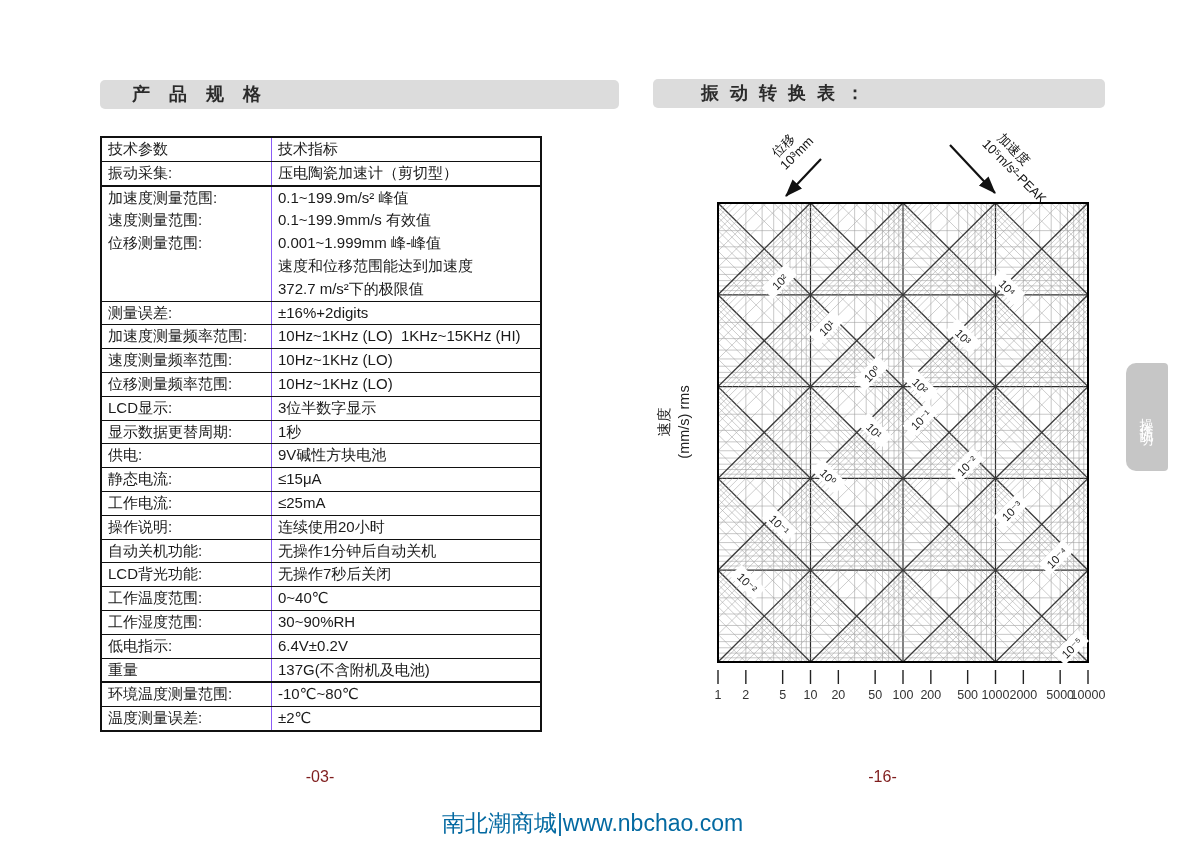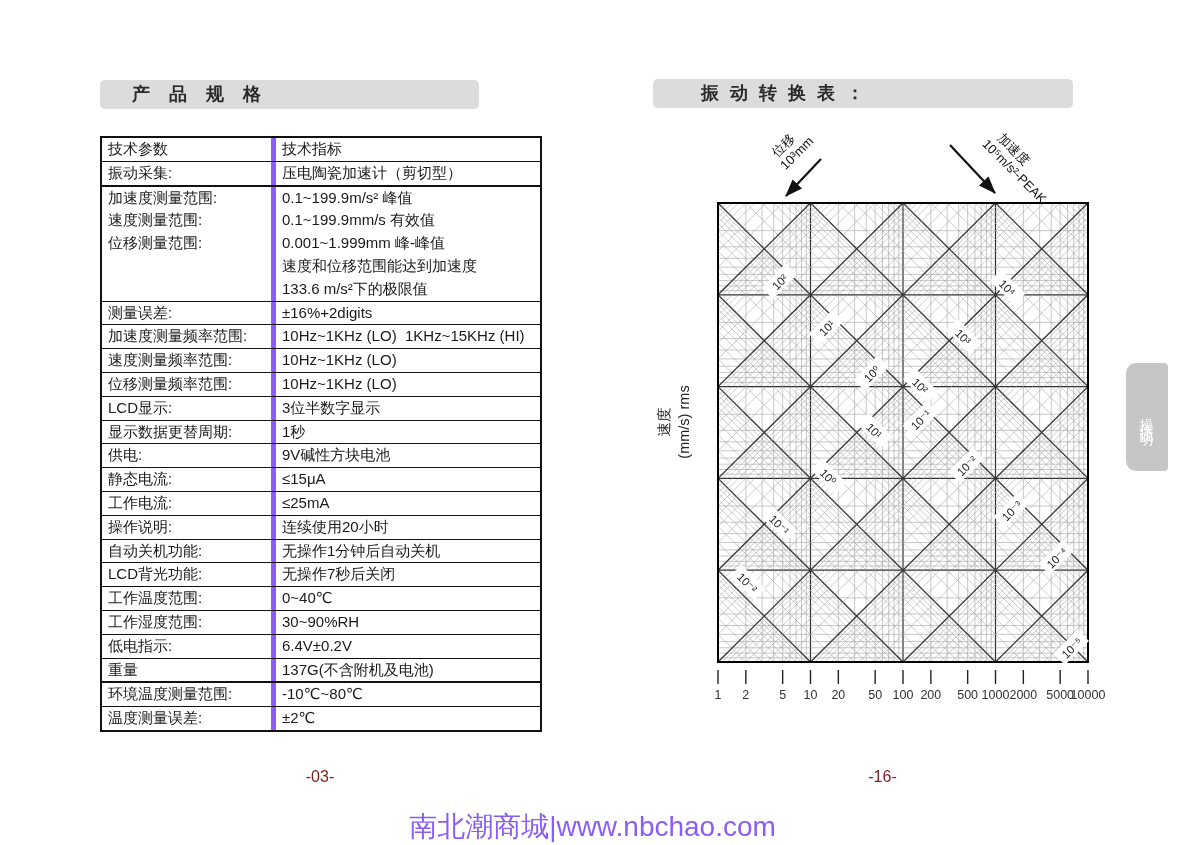--- a/index.html
+++ b/index.html
@@ -12,7 +12,7 @@
     position:absolute;height:29px;background:#dcdcdc;border-radius:5px;
     font-size:18px;font-weight:600;color:#2b2b2b;line-height:29px;
   }
-  #left-header{left:100px;top:80px;width:379px;padding-left:0;}
+  #left-header{left:100px;top:80px;width:519px;padding-left:0;}
   #left-header span{margin-left:32px;letter-spacing:7px;}
   #right-header{left:653px;top:79px;width:420px;}
   #right-header span{margin-left:48px;letter-spacing:3px;}

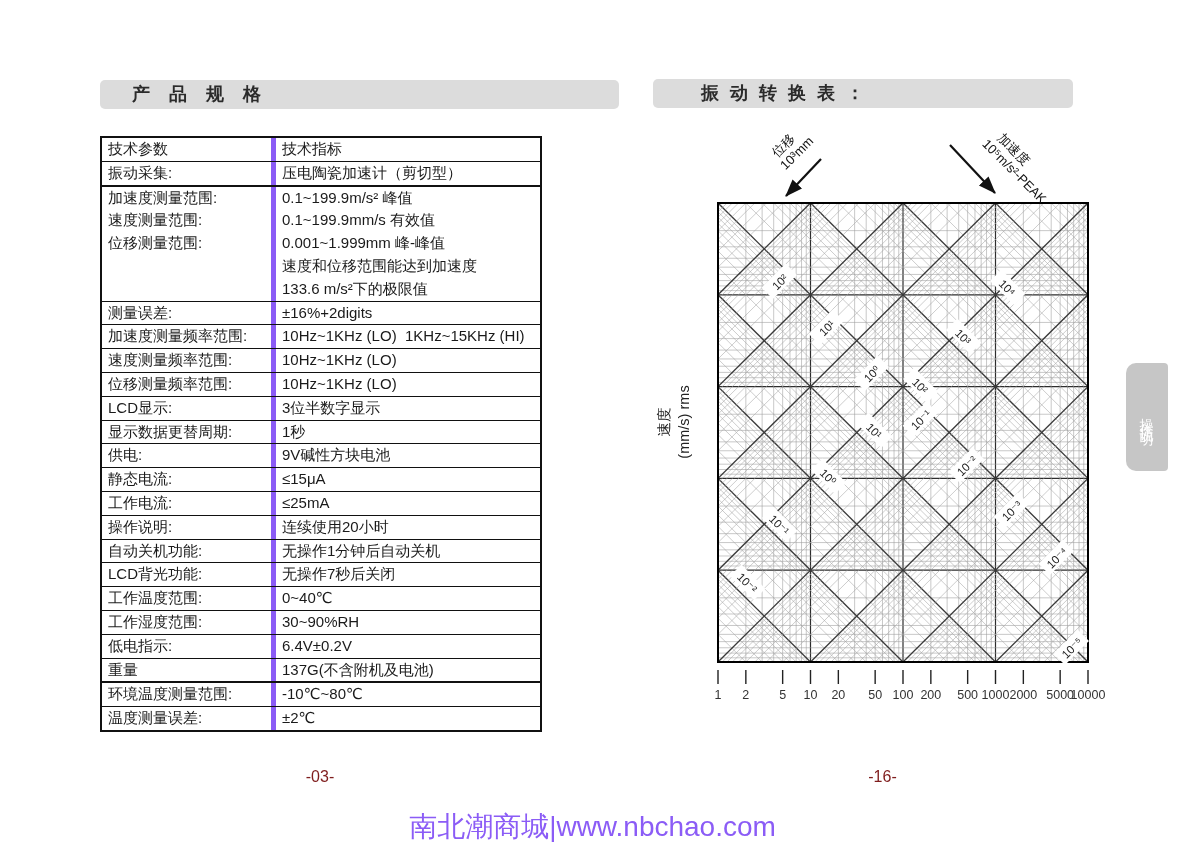--- a/index.html
+++ b/index.html
@@ -14,7 +14,7 @@
   }
   #left-header{left:100px;top:80px;width:519px;padding-left:0;}
   #left-header span{margin-left:32px;letter-spacing:7px;}
-  #right-header{left:653px;top:79px;width:420px;}
+  #right-header{left:653px;top:79px;width:452px;}
   #right-header span{margin-left:48px;letter-spacing:3px;}
   
   #spec-table{

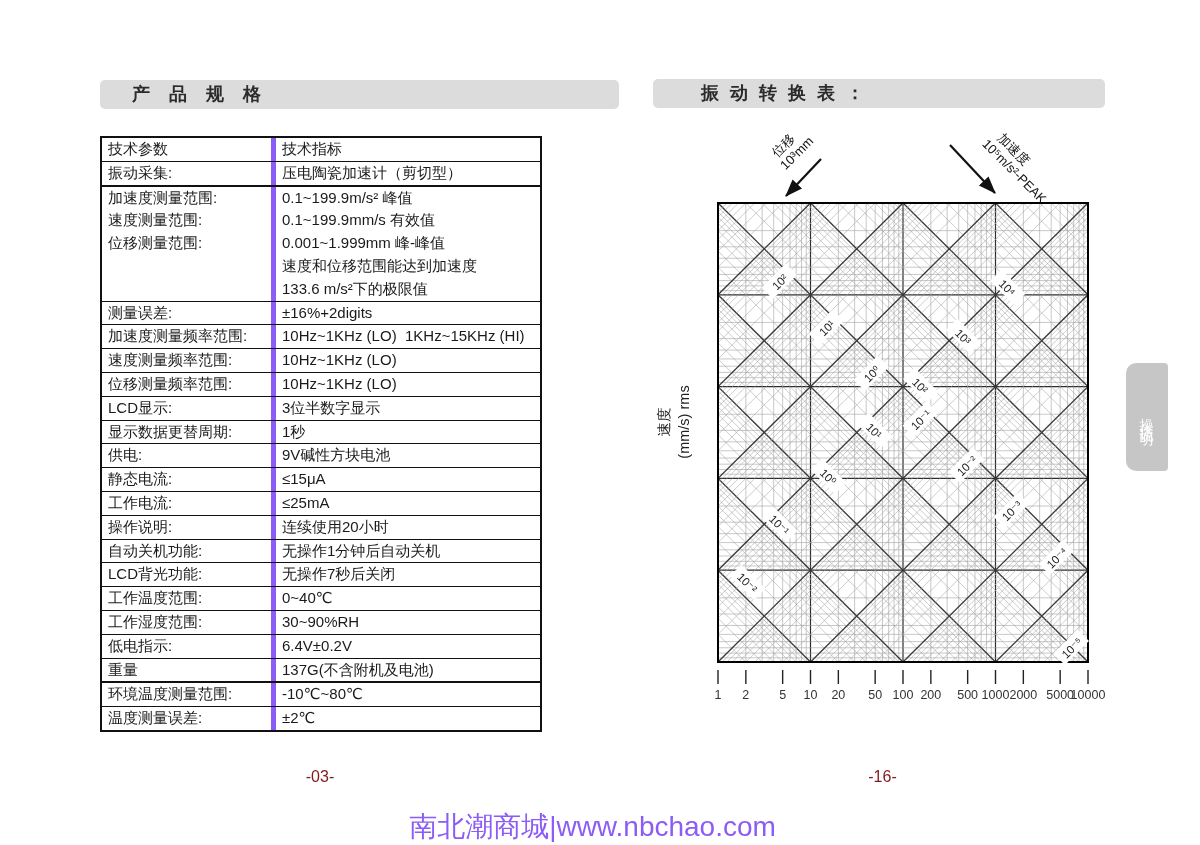--- a/index.html
+++ b/index.html
@@ -24,7 +24,7 @@
   .spec-row{display:flex;border-bottom:1px solid #111;}
   .spec-row:last-child{border-bottom:none;}
   .spec-row.thick{border-bottom-width:2px;}
-  .spec-label{width:163px;border-right:5px solid #8b5cf6;padding-left:6px;flex:none;}
+  .spec-label{width:163px;border-right:1px solid #8b5cf6;padding-left:6px;flex:none;}
   .spec-value{flex:1;padding-left:6px;min-width:0;}
   .cell-line{height:22.8px;line-height:22.8px;font-size:15px;white-space:pre;overflow:visible;}
   

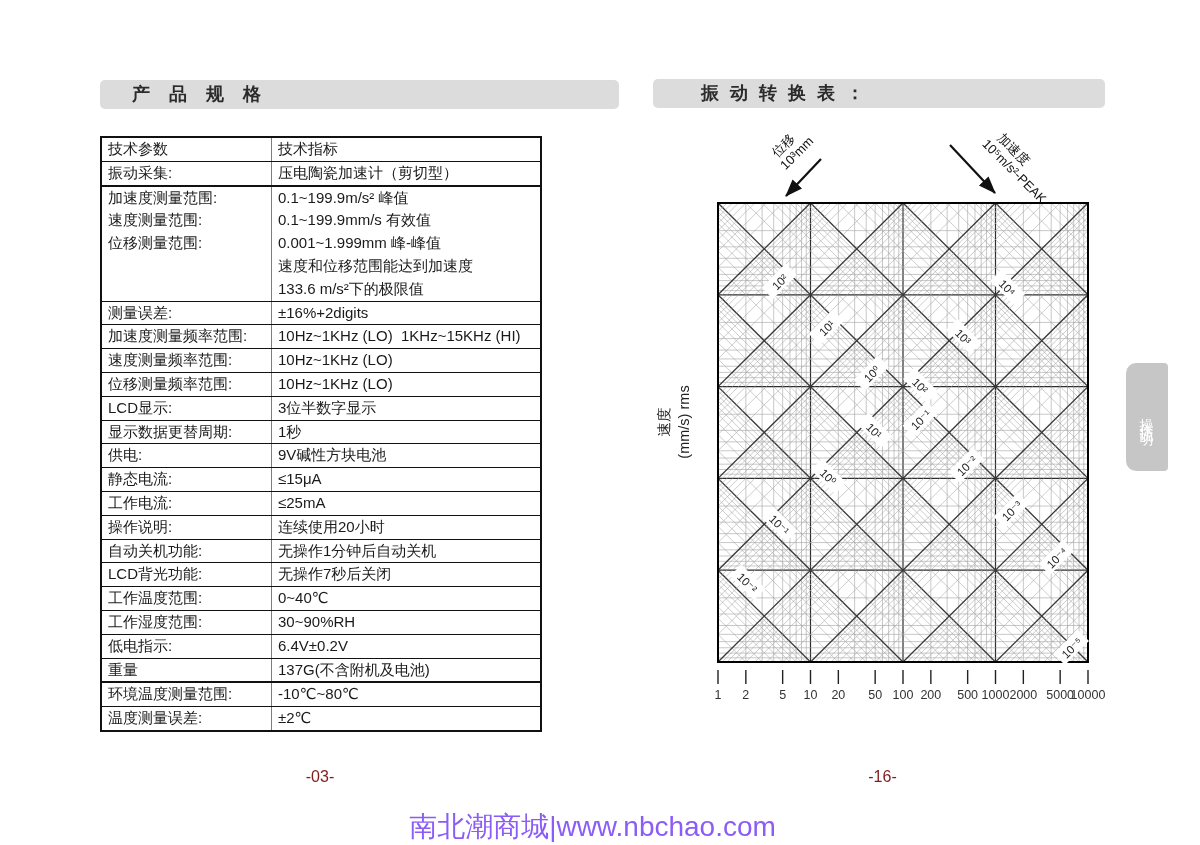--- a/index.html
+++ b/index.html
@@ -97,7 +97,7 @@
         <div class="cell-line">0.1~199.9mm/s 有效值</div>
         <div class="cell-line">0.001~1.999mm 峰-峰值</div>
         <div class="cell-line">速度和位移范围能达到加速度</div>
-        <div class="cell-line">133.6 m/s²下的极限值</div>
+        <div class="cell-line">372.7 m/s²下的极限值</div>
       </div>
     </div>
     <div class="spec-row">

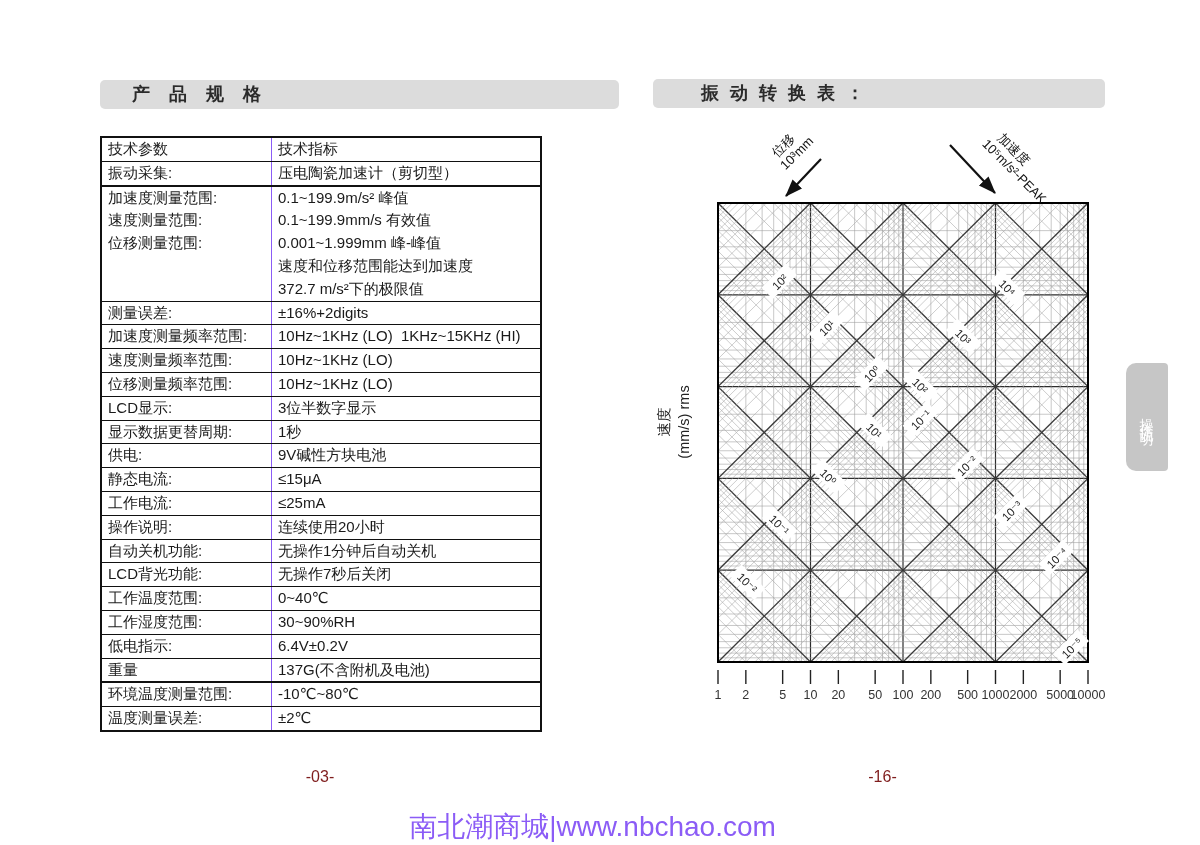--- a/index.html
+++ b/index.html
@@ -33,7 +33,7 @@
   #page-num-right{left:660px;width:445px;}
   #footer-brand{
     position:absolute;left:0;top:808px;width:1185px;text-align:center;
-    font-size:28px;color:#8b5cf6;
+    font-size:23px;color:#0369a1;
   }
   
   #chart-wrap{position:absolute;left:655px;top:110px;width:460px;height:600px;}

